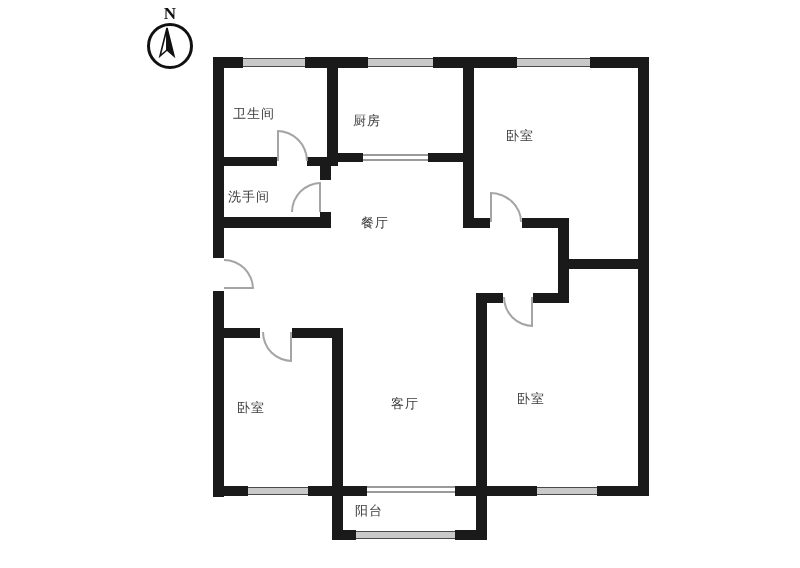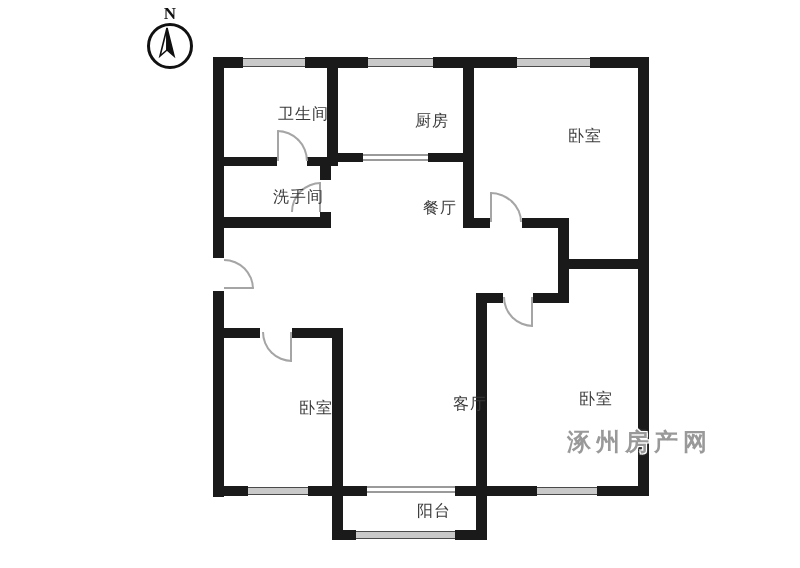--- a/index.html
+++ b/index.html
@@ -18,8 +18,8 @@
   .leaf-l{border-left-width:2px}
   .leaf-r{border-right-width:2px}
   .leaf-b{border-bottom-width:2px}
-  .room-label{position:absolute;width:96px;margin-left:-48px;text-align:right;
-              font-size:16px;letter-spacing:1px;color:var(--label,#3a3a3a);line-height:16px}
+  .room-label{position:absolute;width:96px;margin-left:-48px;text-align:left;
+              font-size:13px;letter-spacing:1px;color:var(--label,#3a3a3a);line-height:16px}
   .compass{position:absolute;left:146px;top:5px;width:48px;text-align:center}
   .compass-n{font-family:"Liberation Serif",serif;font-weight:bold;font-size:17px;
              color:#111;line-height:17px}

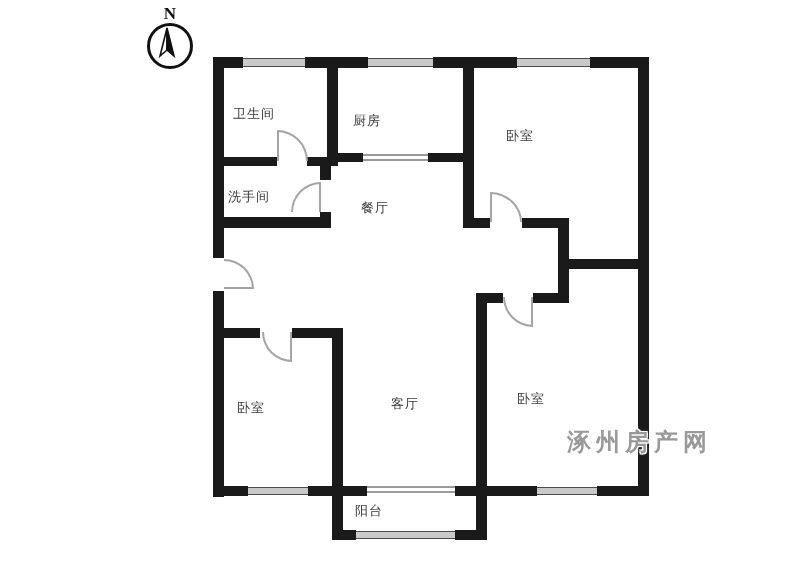--- a/index.html
+++ b/index.html
@@ -120,7 +120,7 @@
   <div class="room-label" style="left:401px;top:113px">厨房</div>
   <div class="room-label" style="left:554px;top:128px">卧室</div>
   <div class="room-label" style="left:276px;top:189px">洗手间</div>
-  <div class="room-label" style="left:409px;top:200px">餐厅</div>
+  <div class="room-label" style="left:409px;top:215px">餐厅</div>
   <div class="room-label" style="left:285px;top:400px">卧室</div>
   <div class="room-label" style="left:439px;top:396px">客厅</div>
   <div class="room-label" style="left:565px;top:391px">卧室</div>

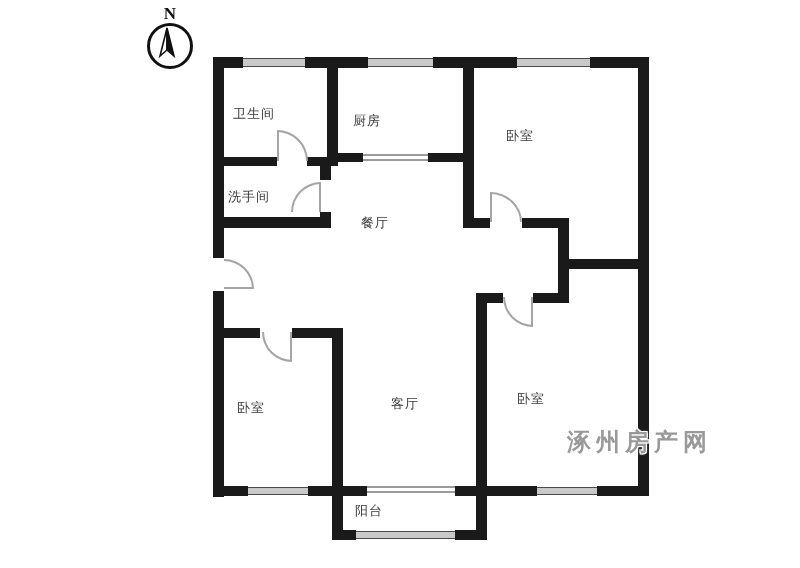--- a/index.html
+++ b/index.html
@@ -126,7 +126,6 @@
   <div class="room-label" style="left:565px;top:391px">卧室</div>
   <div class="room-label" style="left:403px;top:503px">阳台</div>
 
-  <div class="wm-name">涿州房产网</div>
 
 </div>
 

